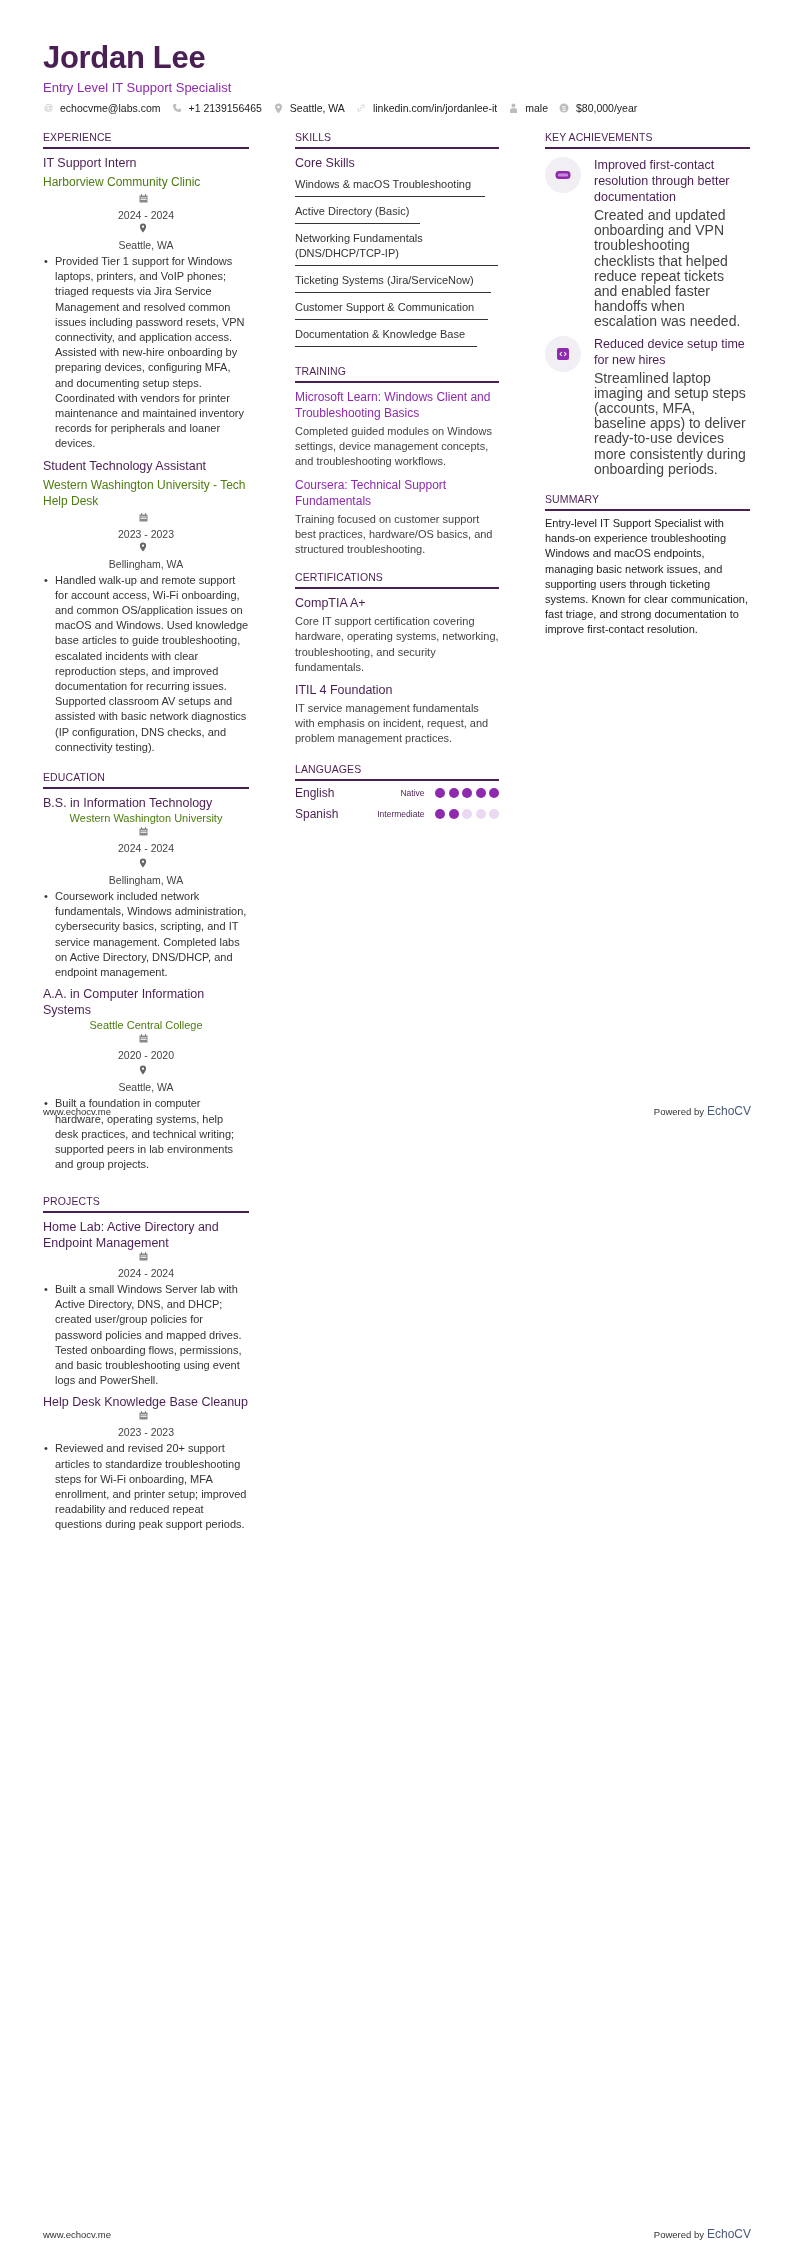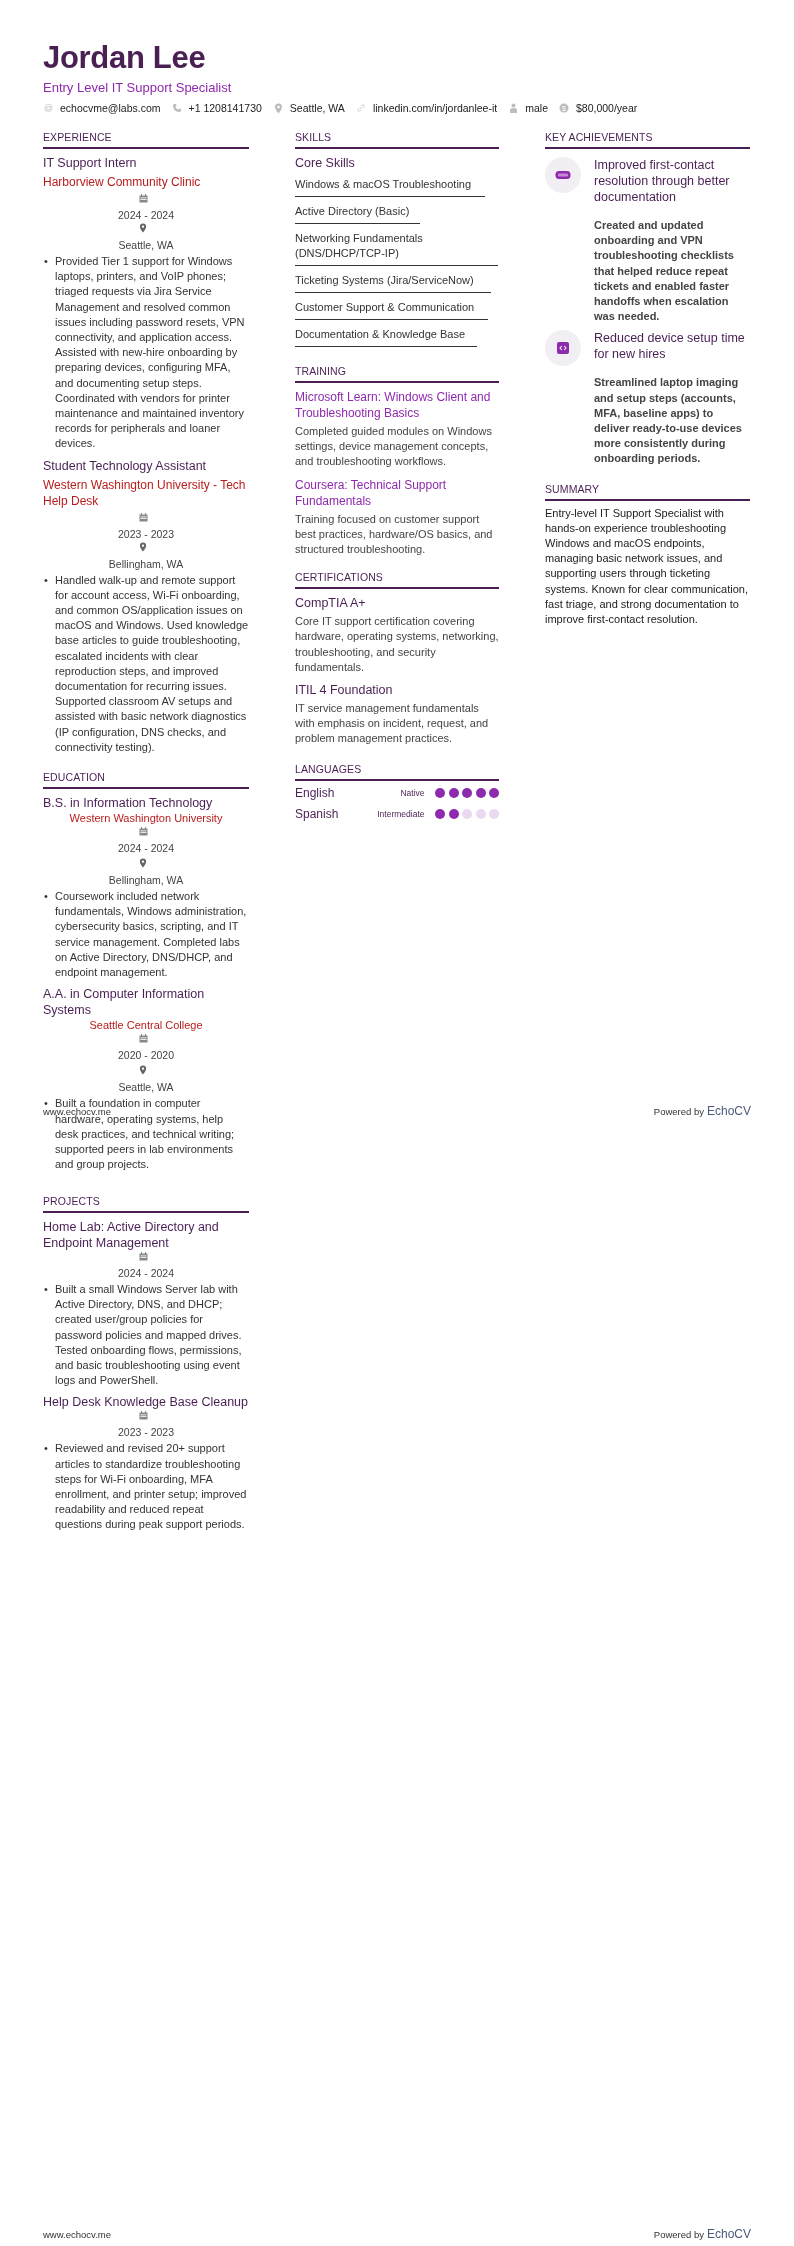--- a/index.html
+++ b/index.html
@@ -80,7 +80,7 @@
               <path d="M2 1 L4 1 L4.5 3 L3.3 3.8 Q4.2 5.8 6.2 6.7 L7 5.5 L9 6 L9 8 Q8.5 9 7.5 9 Q1 8.5 1 2.5 Q1 1.5 2 1Z" fill="#bdbdbd"></path>
             </svg>
         </span>
-        <span>+1 1208141730</span>
+        <span>+1 2139156465</span>
       </div>
       <div class="contact">
         <span class="cicon">

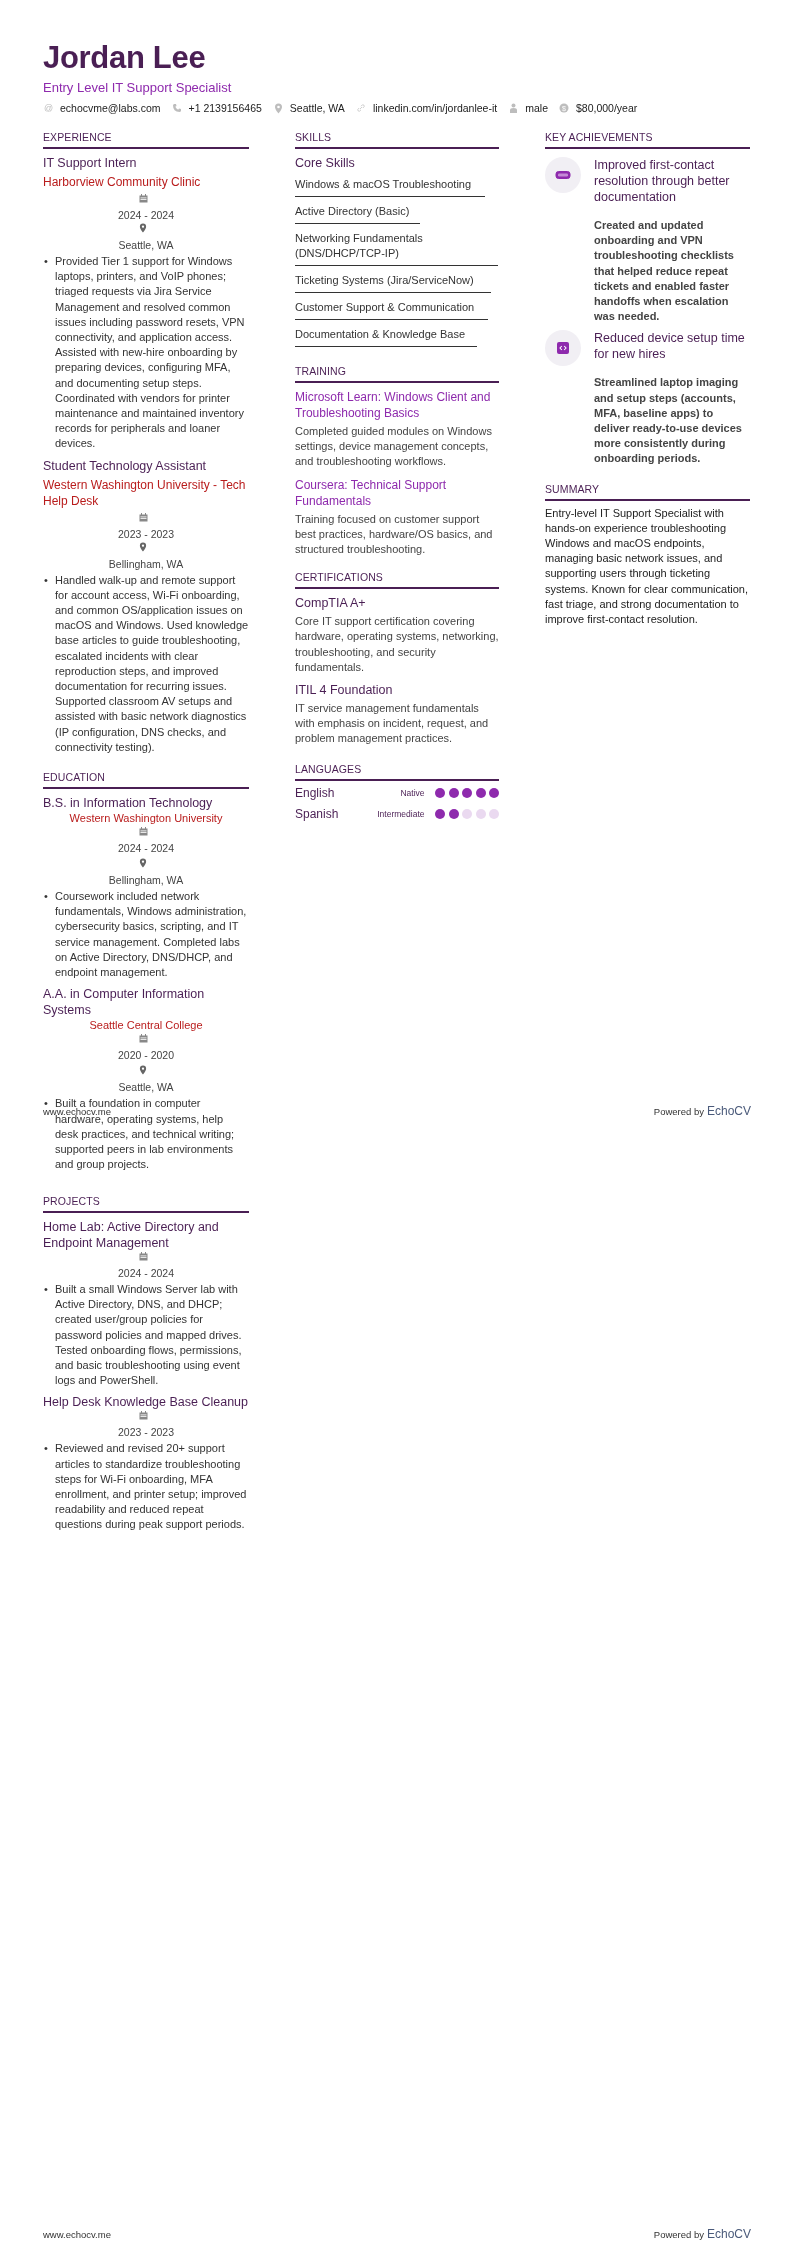--- a/index.html
+++ b/index.html
@@ -26,7 +26,7 @@
 
   .entry { margin-bottom: 6px; }
   .e-title { font-size: 12.5px; font-weight: normal; color: #4a1f54; line-height: 16px; }
-  .e-sub { font-size: 12px; color: #b91c1c; line-height: 16px; }
+  .e-sub { font-size: 12px; color: #4d7c0f; line-height: 16px; }
   .e-sub.small { font-size: 11px; line-height: 15px; text-align: center; }
   .e-title.reg { font-weight: normal; }
   .meta { font-size: 10.5px; color: #444; line-height: 15px; display: flex; align-items: center; flex-direction: column; }

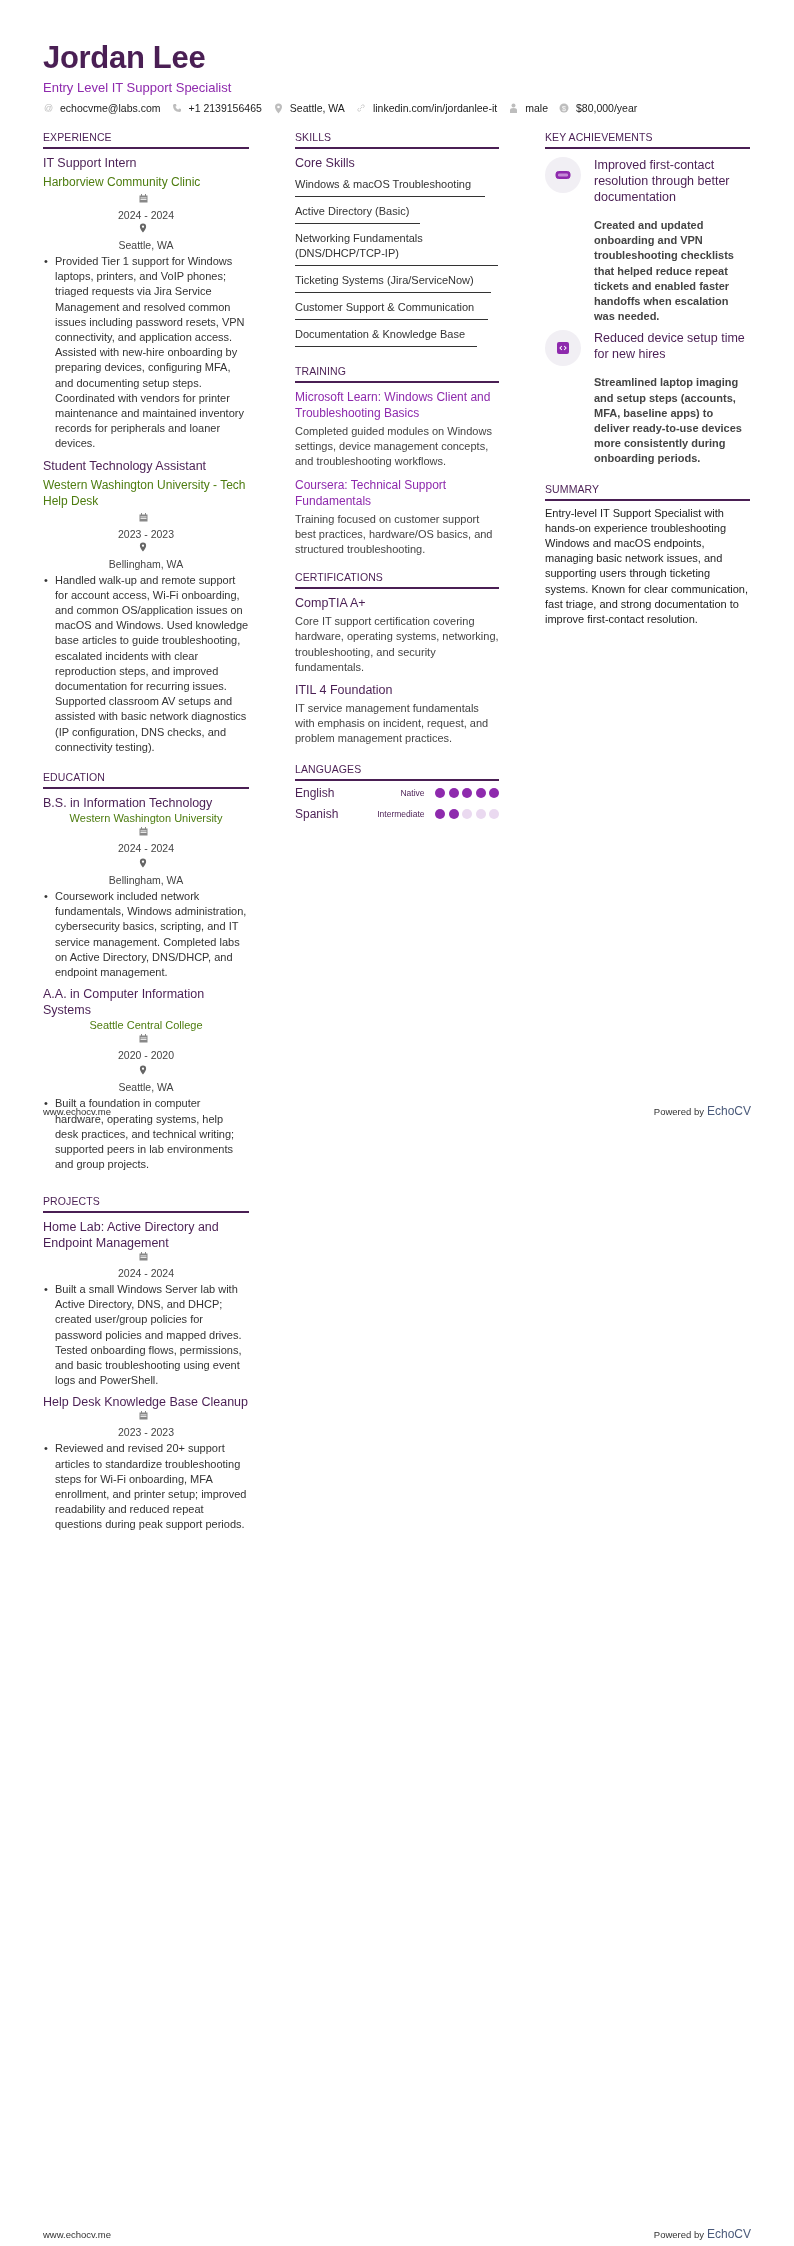--- a/index.html
+++ b/index.html
@@ -54,7 +54,7 @@
   .ach-icon { width: 36px; height: 36px; border-radius: 50%; background: #f1eff4; flex-shrink: 0; display: flex; align-items: center; justify-content: center; margin-right: 13px; margin-top: 0px; }
   .ach-body { flex: 1; }
   .ach-title { font-size: 12.5px; color: #4a1f54; line-height: 16px; }
-  .ach-desc { font-size: 11px; color: #444; line-height: 15.2px; margin-top: 13px; font-weight: bold; }
+  .ach-desc { font-size: 14px; color: #444; line-height: 15.2px; margin-top: 3px; }
 
   .summary { font-size: 11px; line-height: 15.2px; color: #222; }
 

